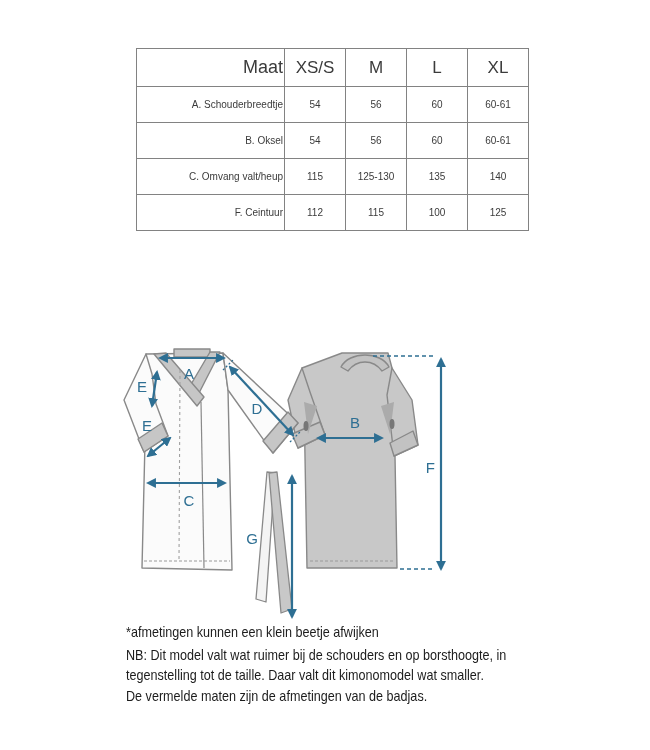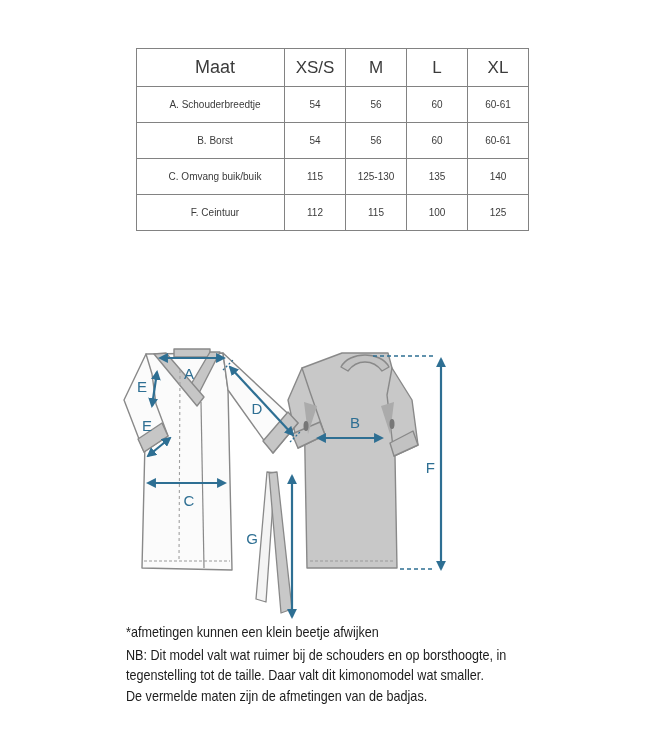--- a/index.html
+++ b/index.html
@@ -18,7 +18,7 @@
   }
   .size-table th { height:35px; font-size:17px; }
   .size-table td { height:33px; font-size:10px; }
-  .col-label { width:136px; text-align:center; padding-left:10px; }
+  .col-label { width:136px; text-align:right; padding-left:10px; }
   .col-val   { width:60px;  text-align:center; padding:0;margin-left:28px; }
   th.col-label { font-size:18px; }
   

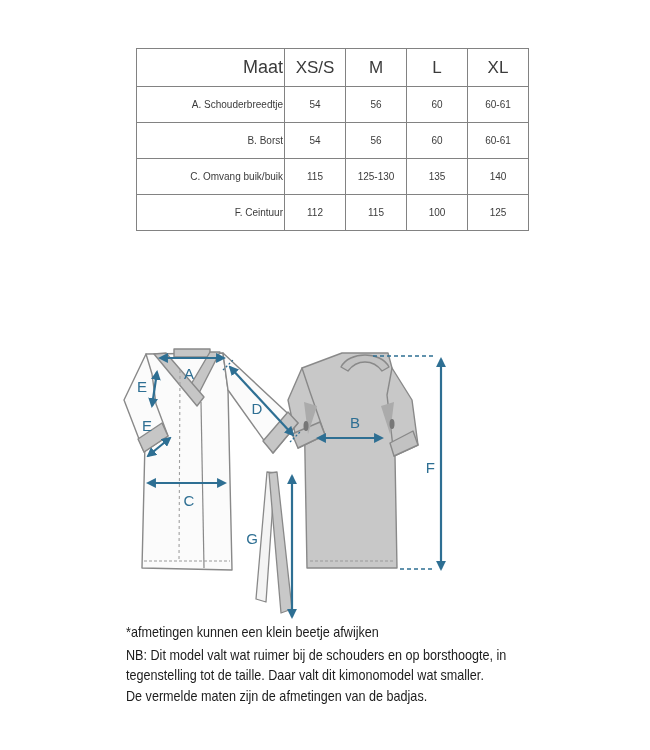--- a/index.html
+++ b/index.html
@@ -55,7 +55,7 @@
         <td class="col-val">60-61</td>
       </tr>
       <tr>
-        <td class="col-label">B. Borst</td>
+        <td class="col-label">B. Oksel</td>
         <td class="col-val">54</td>
         <td class="col-val">56</td>
         <td class="col-val">60</td>

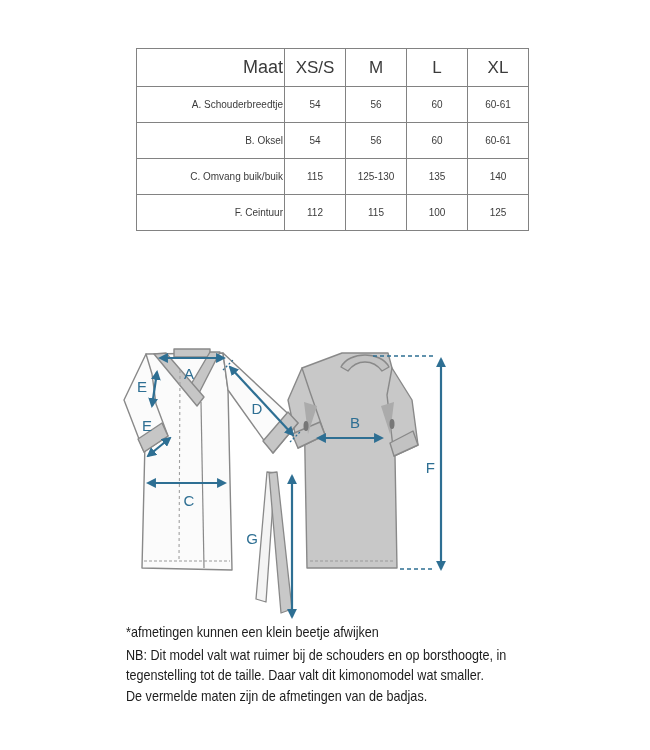--- a/index.html
+++ b/index.html
@@ -62,7 +62,7 @@
         <td class="col-val">60-61</td>
       </tr>
       <tr>
-        <td class="col-label">C. Omvang buik/buik</td>
+        <td class="col-label">C. Omvang valt/heup</td>
         <td class="col-val">115</td>
         <td class="col-val">125-130</td>
         <td class="col-val">135</td>

